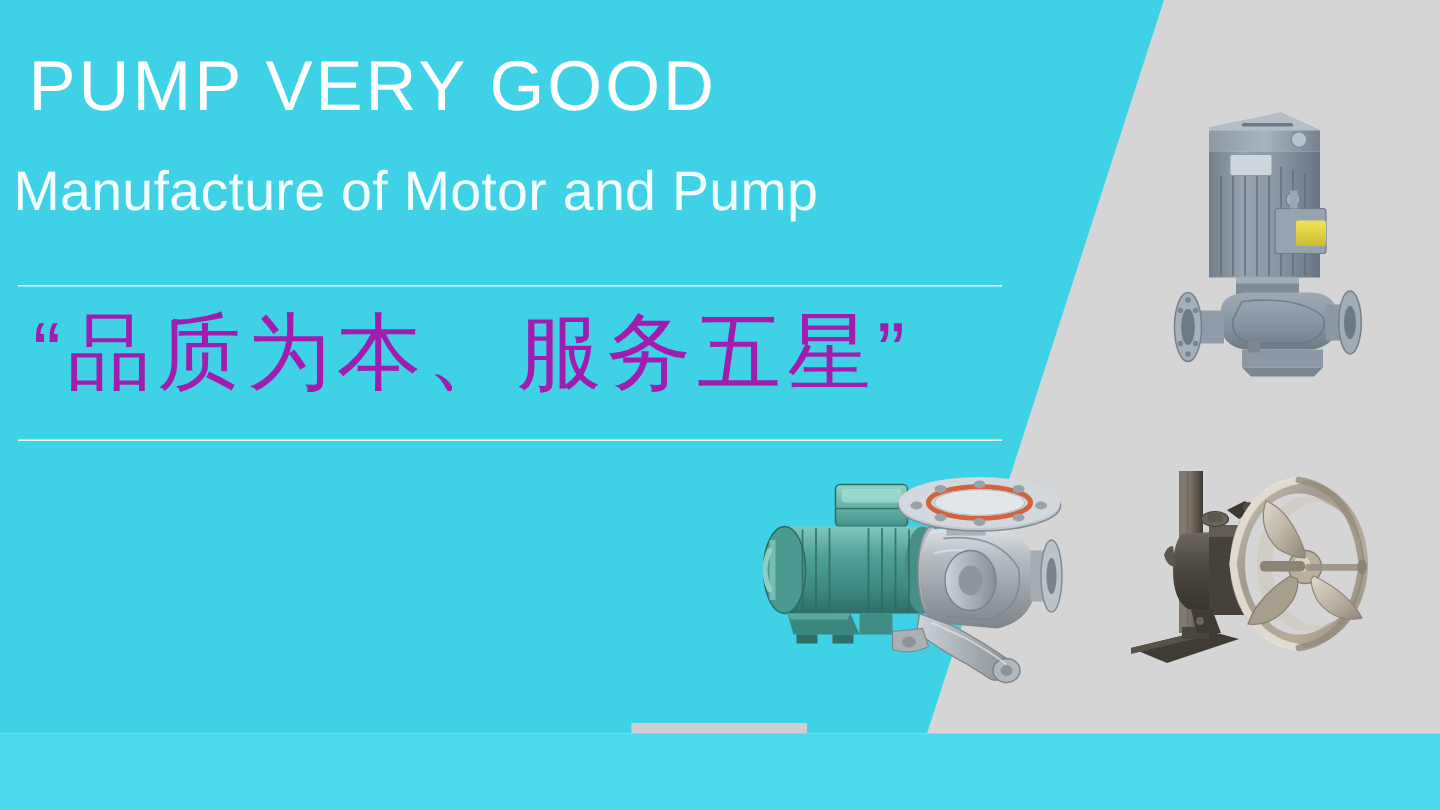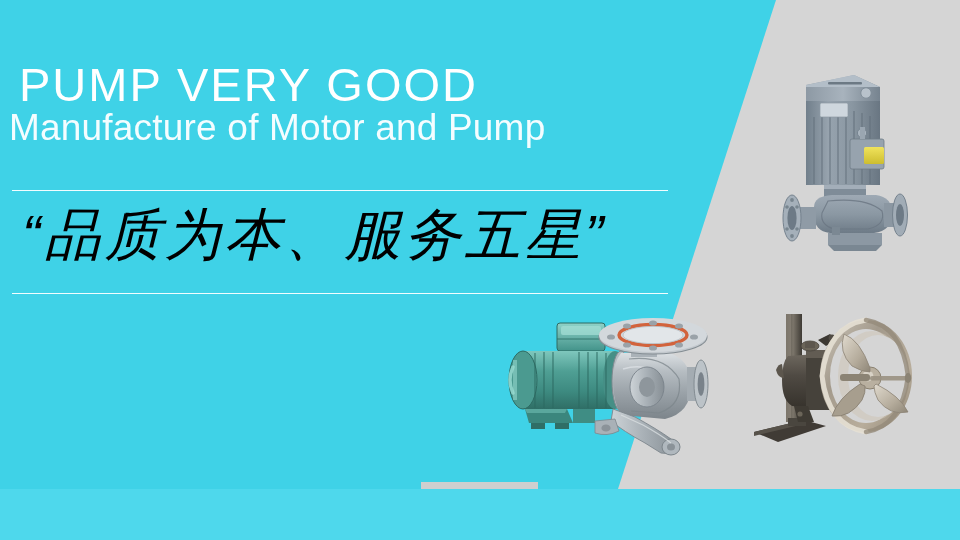--- a/index.html
+++ b/index.html
@@ -67,7 +67,6 @@
     letter-spacing: 2.0px;
     color: #ffffff;
     white-space: nowrap;
-    margin-top: 28px;
   }
 
   .subhead {

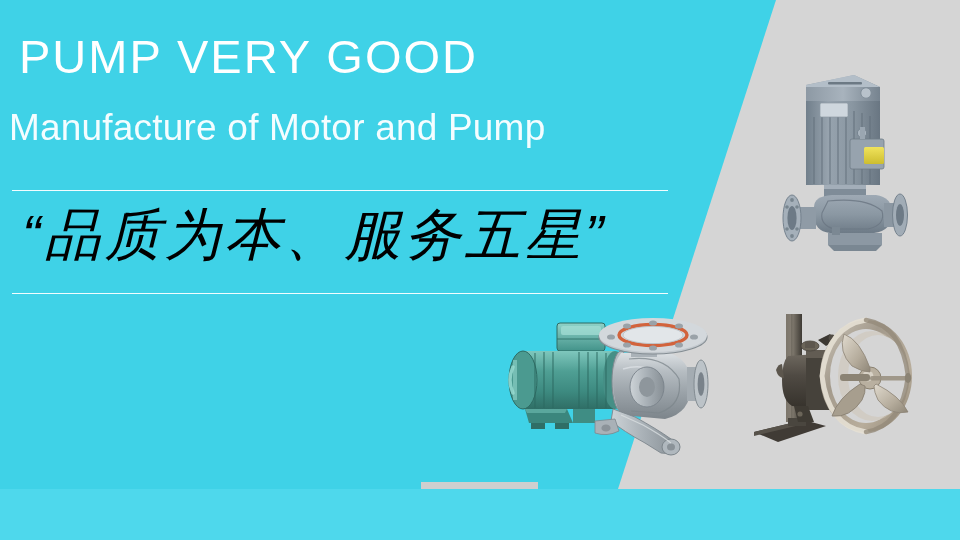--- a/index.html
+++ b/index.html
@@ -97,9 +97,8 @@
     line-height: 72px;
     font-weight: 400;
     letter-spacing: 4px;
-    color: #000000;
+    color: #a21caf;
     white-space: nowrap;
-    font-style: italic;
   }
 
   

